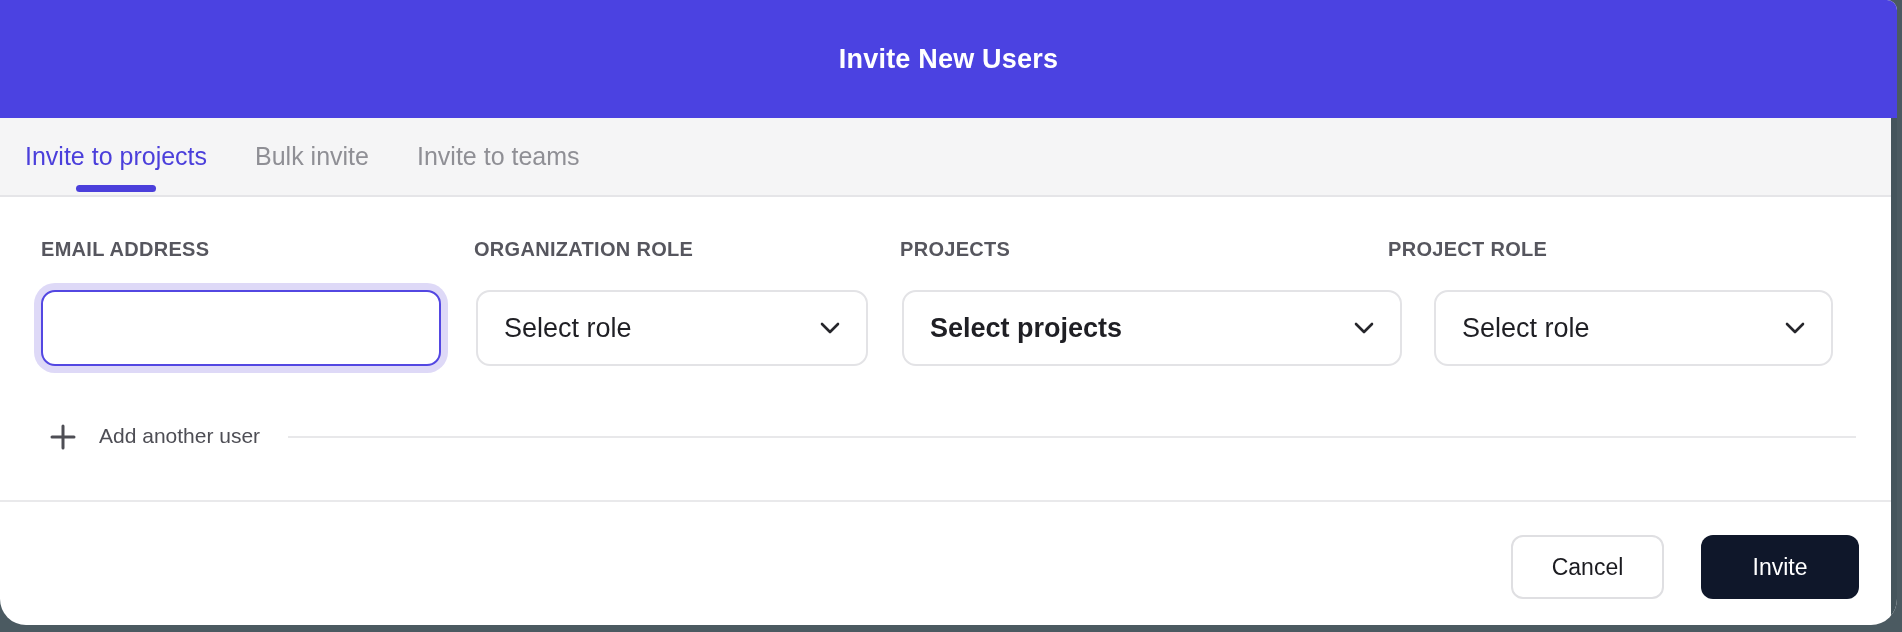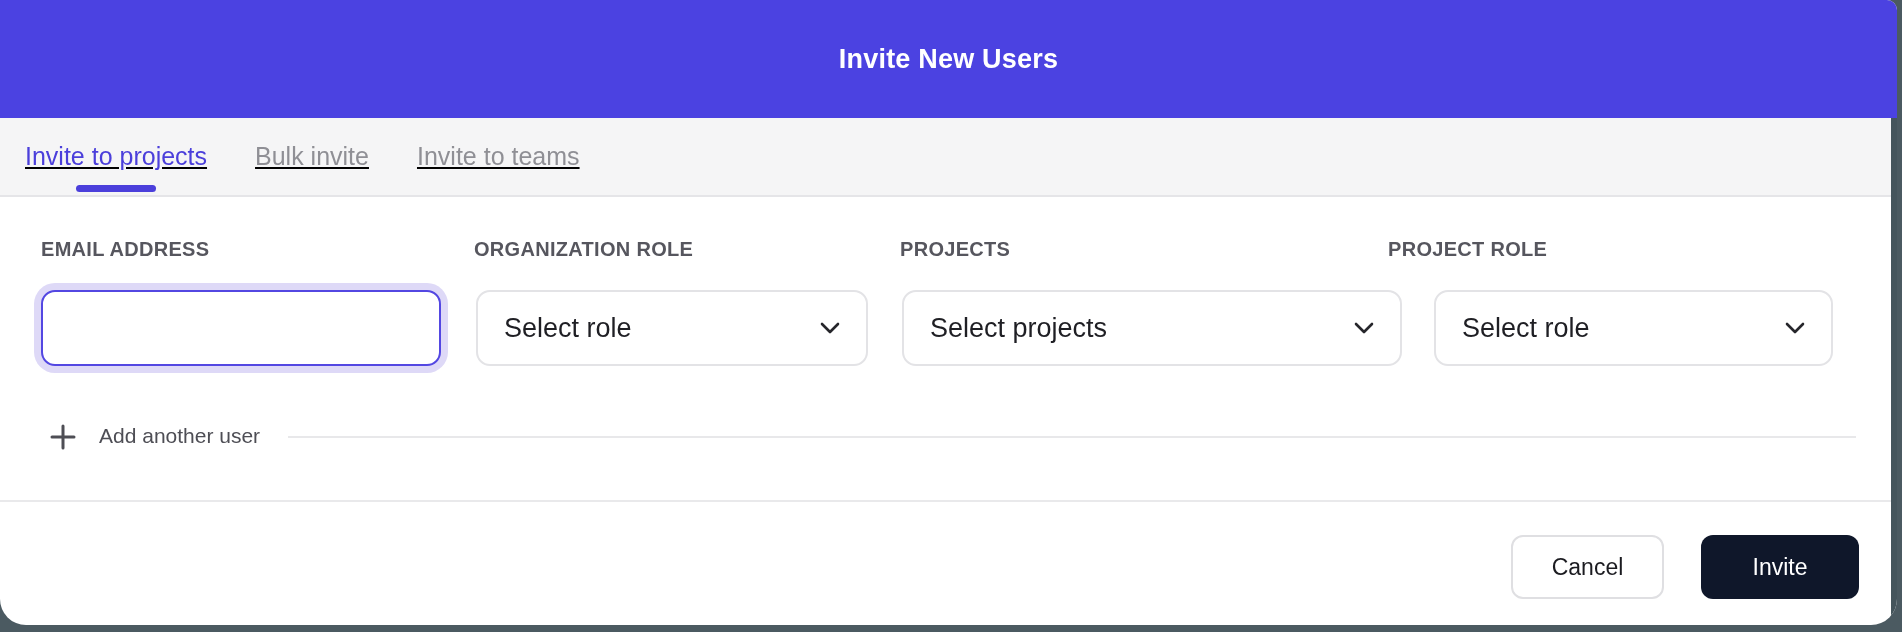--- a/index.html
+++ b/index.html
@@ -44,7 +44,6 @@
     display: flex; align-items: center;
     padding-left: 25px;
     gap: 48px;
-    text-decoration: underline;
   }
   .tab {
     position: relative;

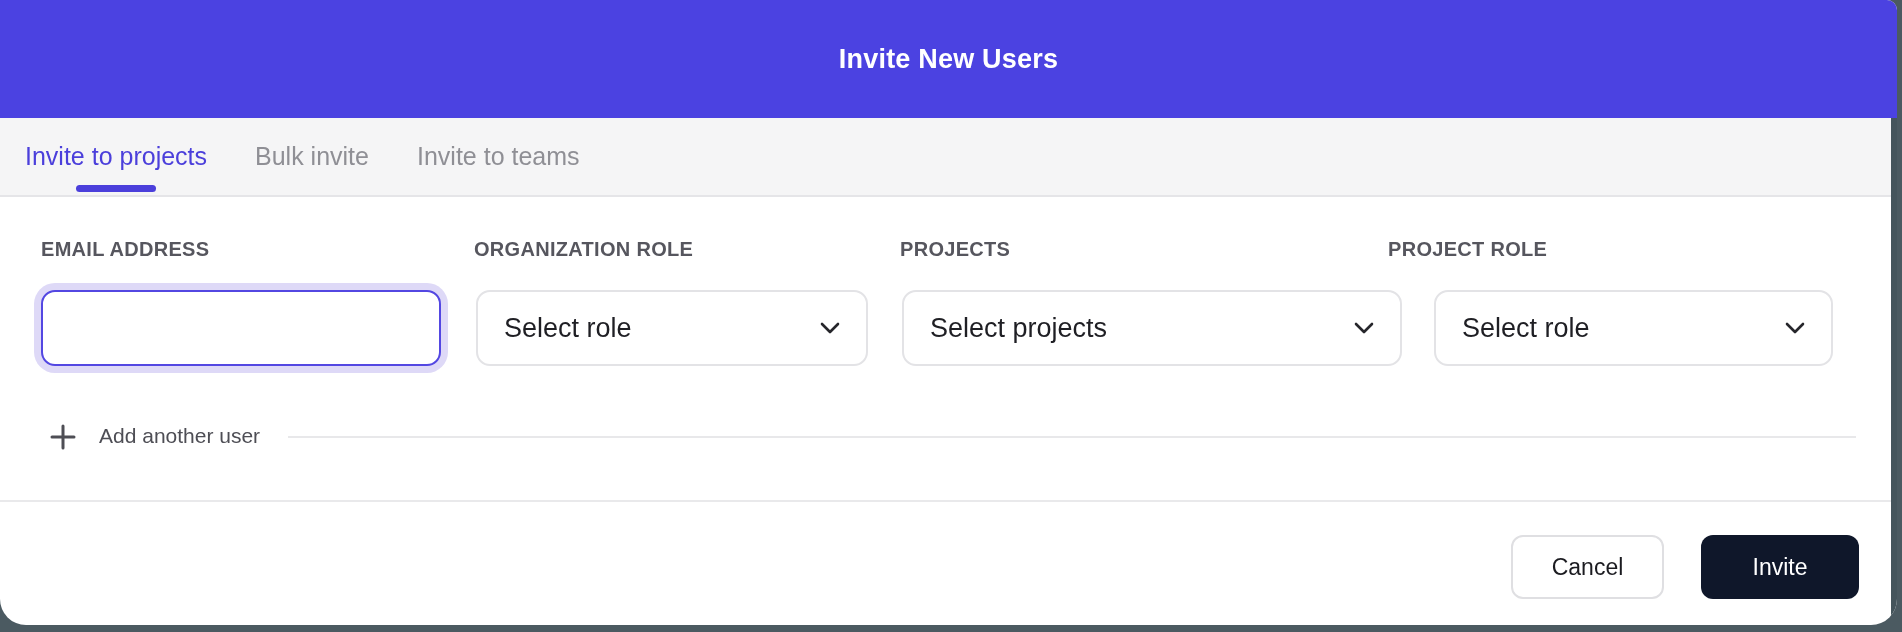--- a/index.html
+++ b/index.html
@@ -101,7 +101,7 @@
     cursor: pointer;
   }
   .sel-orgrole { left: 476px; width: 392px; }
-  .sel-projects { left: 902px; width: 500px; }
+  .sel-projects { left: 902px; width: 500px; font-weight: bold; }
   .sel-projrole { left: 1434px; width: 399px; }
   .select-value {
     font-size: 27px;

